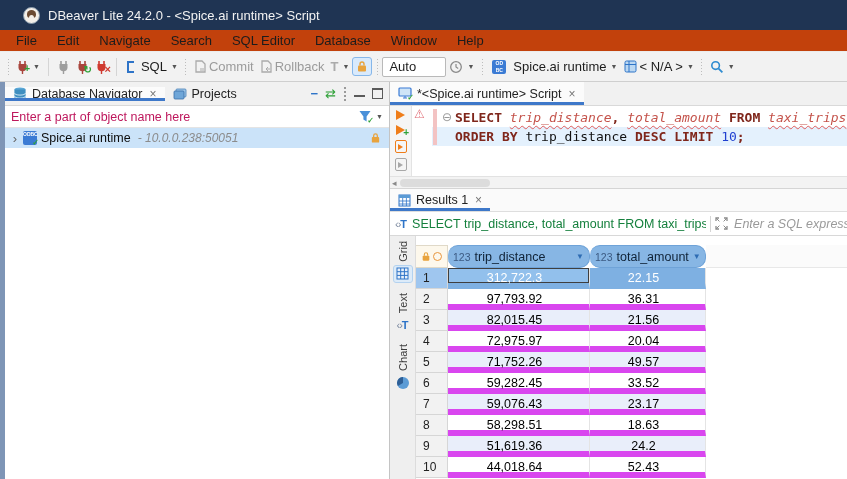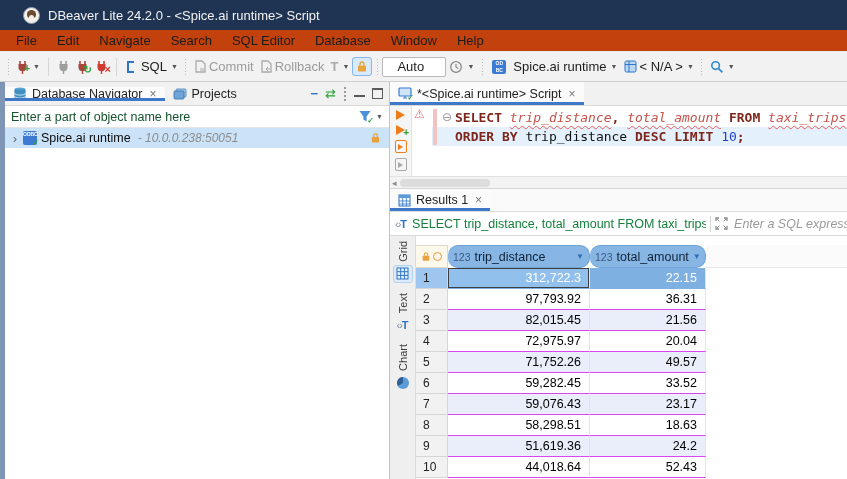--- a/index.html
+++ b/index.html
@@ -35,7 +35,7 @@
   .tlabel { font-size:13px; }
   .toggle-on { background:#d9eafc; border:1px solid #86b7ea; }
   .combo { background:#fff; border:1px solid #b9b9b9; border-radius:2px; height:20px;
-    min-width:64px; display:flex; align-items:center; padding:0 14px; font-size:13px; }
+    min-width:64px; display:flex; align-items:center; padding:0 6px; font-size:13px; }
   .ovl { position:absolute; font-weight:bold; line-height:1; }
   .plus-ovl { color:#2fa138; font-size:10px; right:-1px; bottom:0px; }
   .ref-ovl { color:#2fa138; font-size:10px; right:-3px; bottom:-1px; }

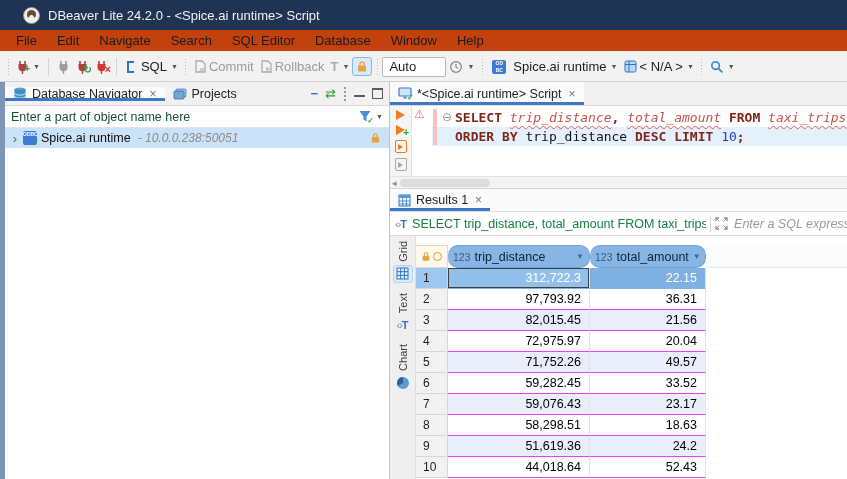--- a/index.html
+++ b/index.html
@@ -59,7 +59,7 @@
   .win-min { width:11px; height:9px; border-bottom:2px solid #5a5a5a; margin-bottom:3px; }
   .win-max { width:11px; height:11px; border:1px solid #5a5a5a; border-top:2px solid #5a5a5a; }
   .filter-row { height:22px; border-bottom:1px solid #e4e4e4; display:flex; align-items:center; padding:0 6px; }
-  .filter-text { color:#14532d; font-size:12.5px; flex:1; }
+  .filter-text { color:#be185d; font-size:12.5px; flex:1; }
   .funnel-wrap { position:relative; display:flex; align-items:center; gap:4px; }
   .tree-row { height:20px; display:flex; align-items:center; padding:0 4px; font-size:12.5px; }
   .tree-row.selected { background:#cbe3f9; }

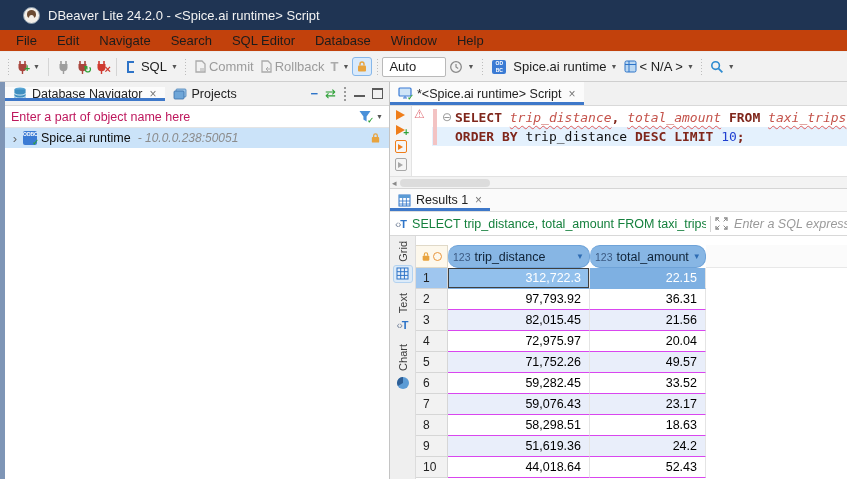--- a/index.html
+++ b/index.html
@@ -132,7 +132,7 @@
   .g-row { height:21px; display:flex; font-size:12.5px; }
   .g-num { width:32px; background:#f2f2f2; border-right:1px solid #d6d6d6; border-bottom:1px solid #d6d6d6;
     padding-left:7px; line-height:20px; color:#222; font-size:12px; }
-  .g-cell { line-height:20px; text-align:right; padding-right:8px; border-right:1px solid #e4e4e4; border-bottom:1px solid #d946ef; color:#000; }
+  .g-cell { line-height:20px; text-align:center; padding-right:8px; border-right:1px solid #e4e4e4; border-bottom:6px solid #d946ef; color:#000; }
   .g-cell.c1 { width:142px; } .g-cell.c2 { width:116px; }
   .g-row.alt .g-cell { background:#e9eefa; }
   .g-row.sel .g-cell { background:#7eb0e2; color:#fff; border-bottom-color:#7eb0e2; }

